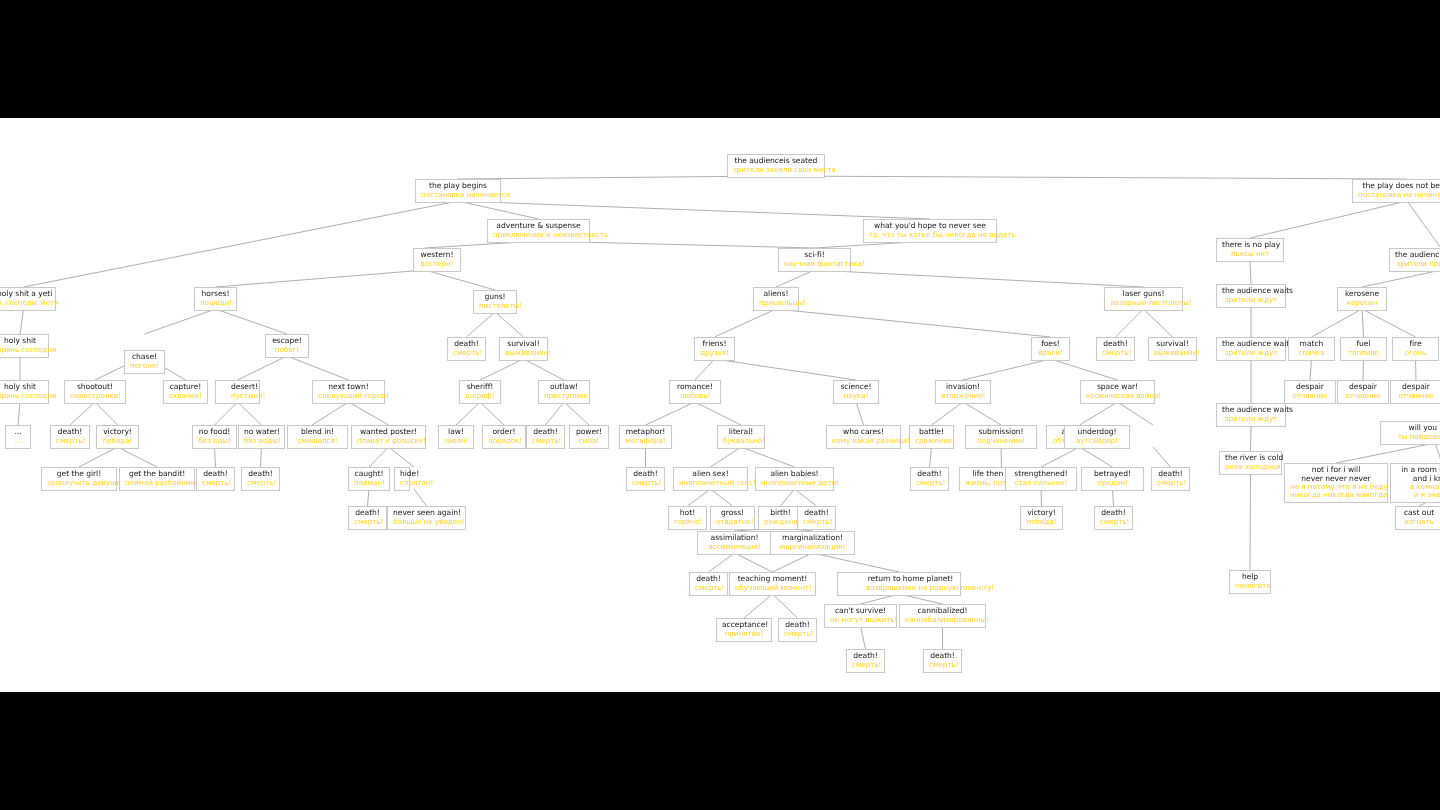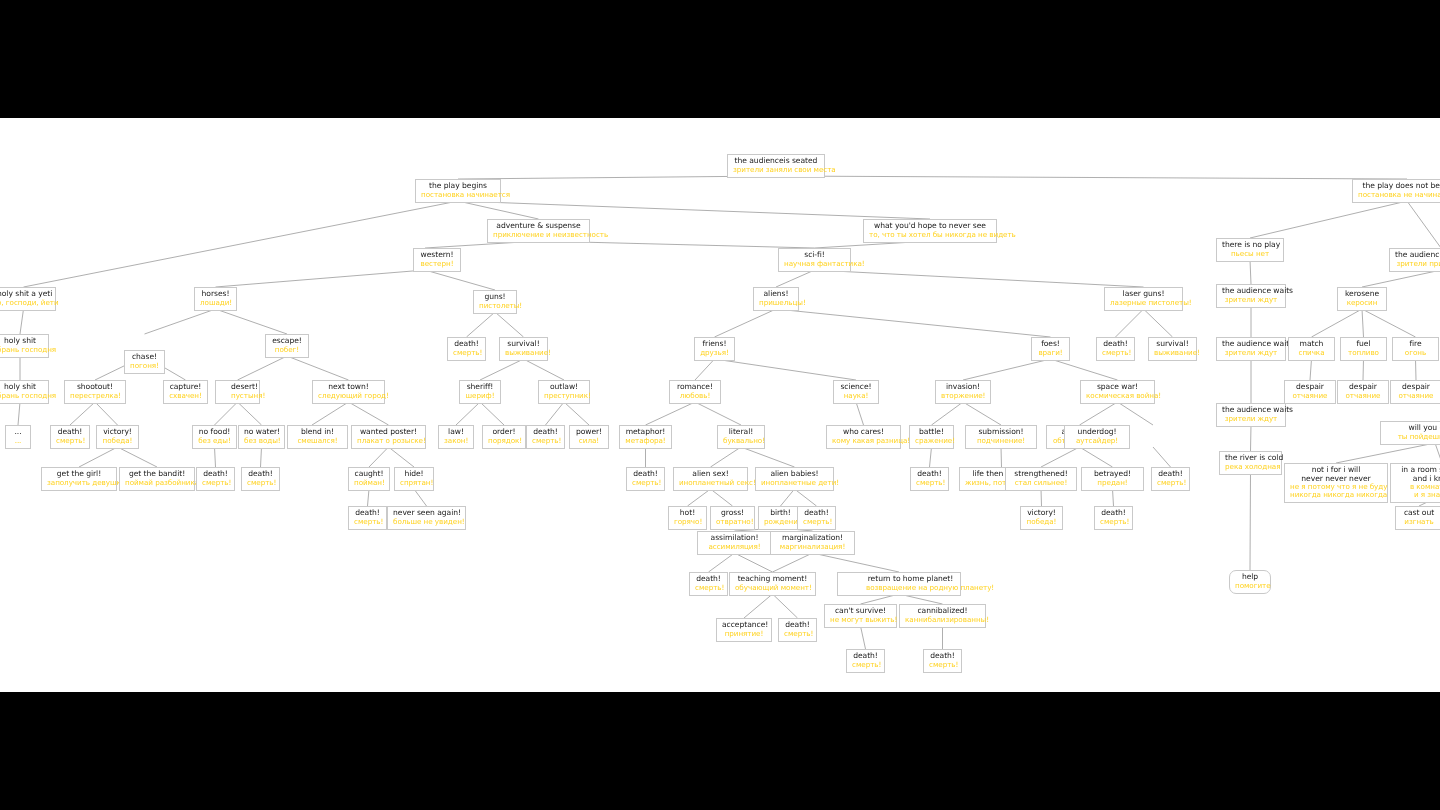--- a/index.html
+++ b/index.html
@@ -444,7 +444,7 @@
           <span class="en">caught!</span>
           <span class="ru">пойман!</span>
         </div>
-        <div class="node" style="left: 394px; top: 349px; width: 40px;">
+        <div class="node" style="left: 394px; top: 349px; width: 16px;">
           <span class="en">hide!</span>
           <span class="ru">спрятан!</span>
         </div>

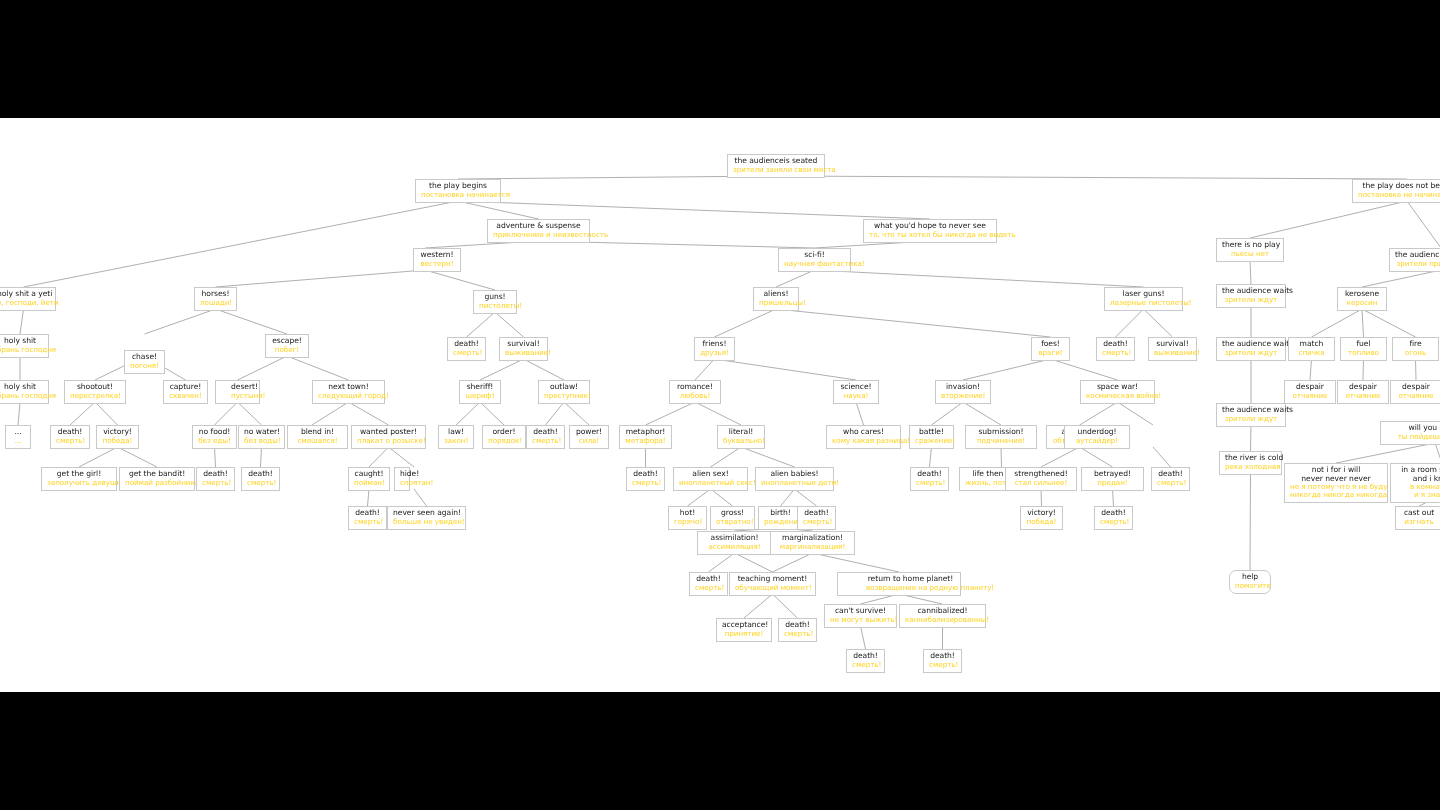--- a/index.html
+++ b/index.html
@@ -524,7 +524,7 @@
           <span class="en">return to home planet!</span>
           <span class="ru">возвращение на родную планету!</span>
         </div>
-        <div class="node" style="left: 1229px; top: 452px; width: 42px; border-radius: 7px;">
+        <div class="node" style="left: 1229px; top: 452px; width: 42px;">
           <span class="en">help</span>
           <span class="ru">помогите</span>
         </div>

